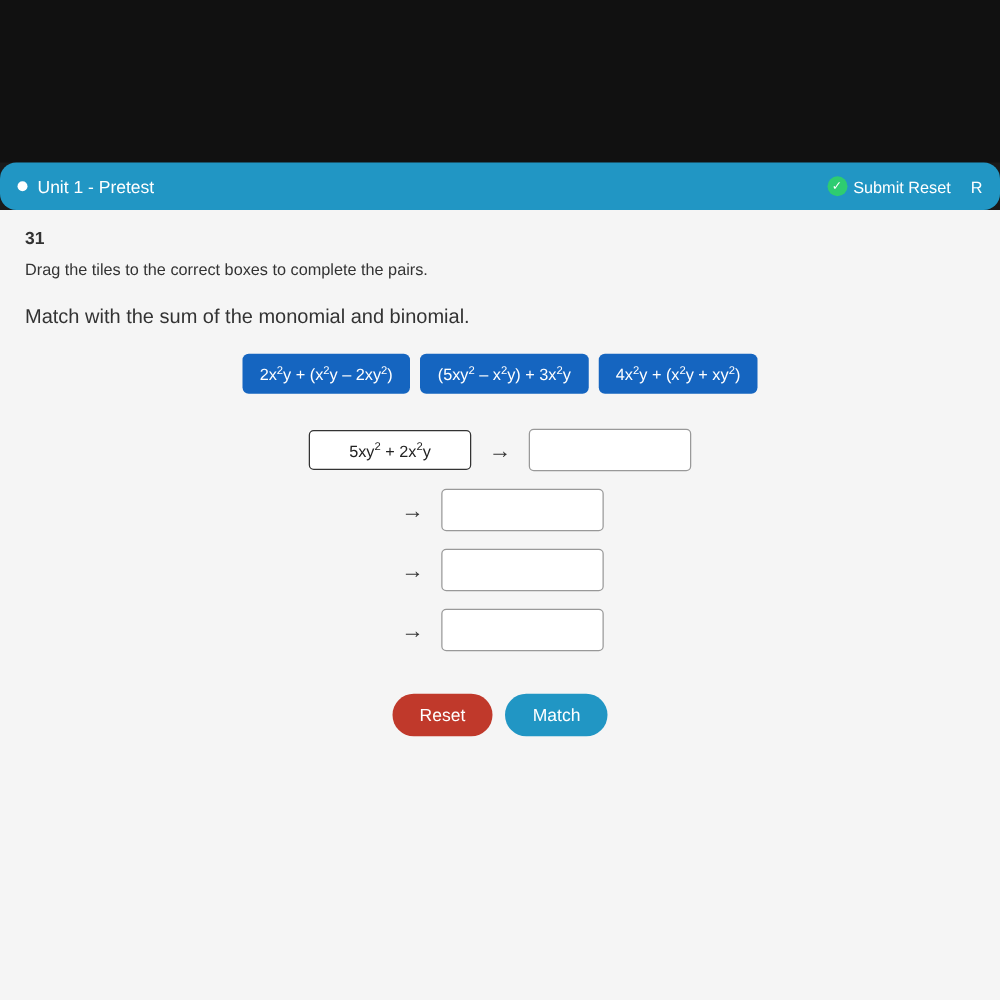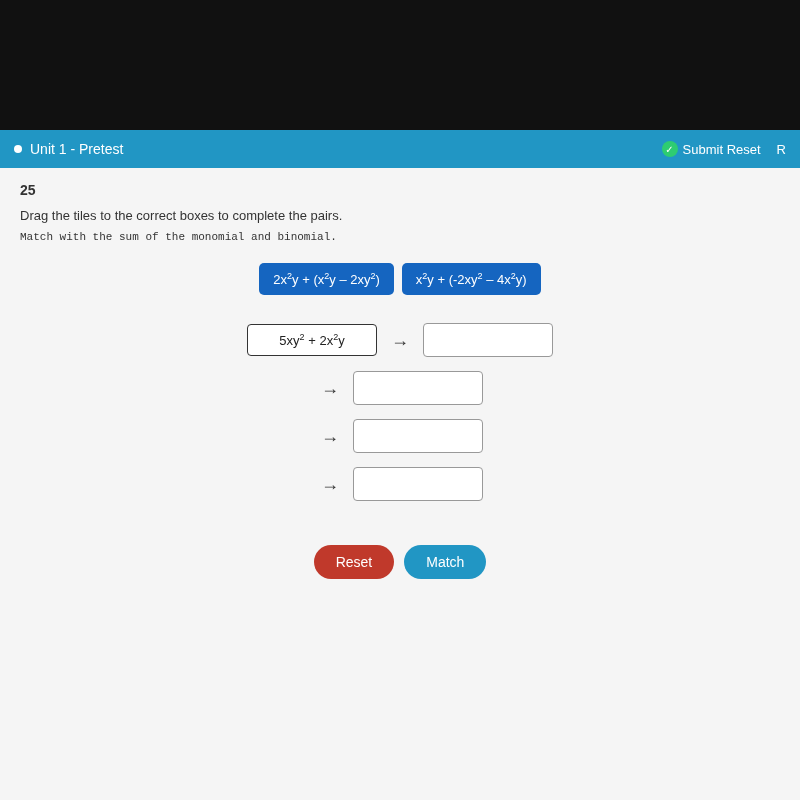--- a/index.html
+++ b/index.html
@@ -26,6 +26,7 @@
       align-items: center;
       padding: 0 14px;
       justify-content: space-between;
+      border-radius: 13px;
     }
 
     .header-left {

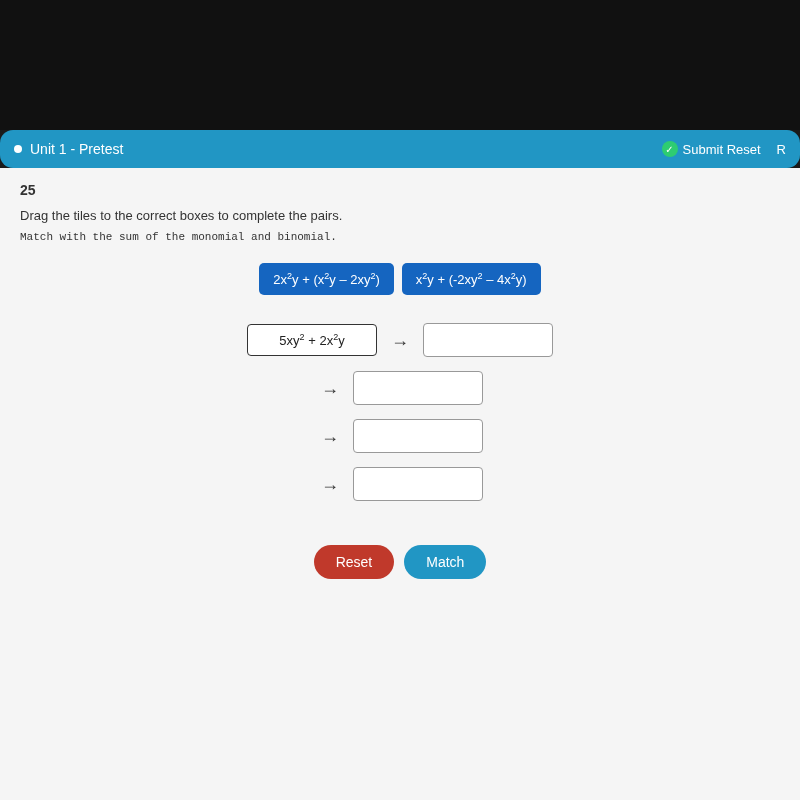--- a/index.html
+++ b/index.html
@@ -210,7 +210,7 @@
 </div>
 
 <div class="main-content">
-  <div class="question-number">25</div>
+  <div class="question-number">31</div>
 
   <div class="instruction-1">Drag the tiles to the correct boxes to complete the pairs.</div>
   <div class="instruction-2">Match with the sum of the monomial and binomial.</div>

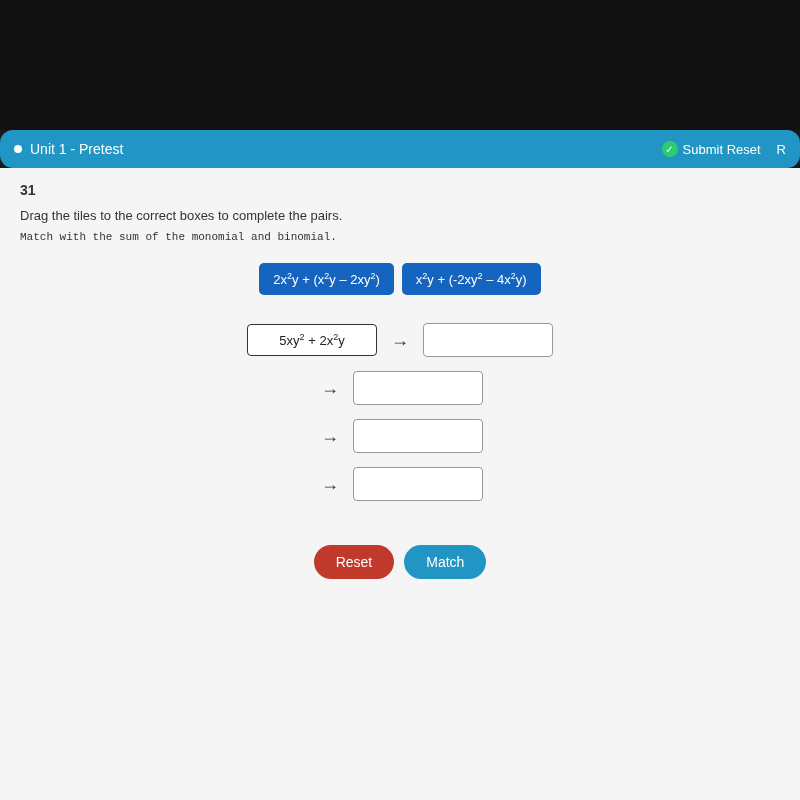--- a/index.html
+++ b/index.html
@@ -90,7 +90,7 @@
     .instruction-1 {
       font-size: 13px;
       color: #333;
-      margin-bottom: 8px;
+      margin-bottom: 22px;
     }
 
     .instruction-2 {

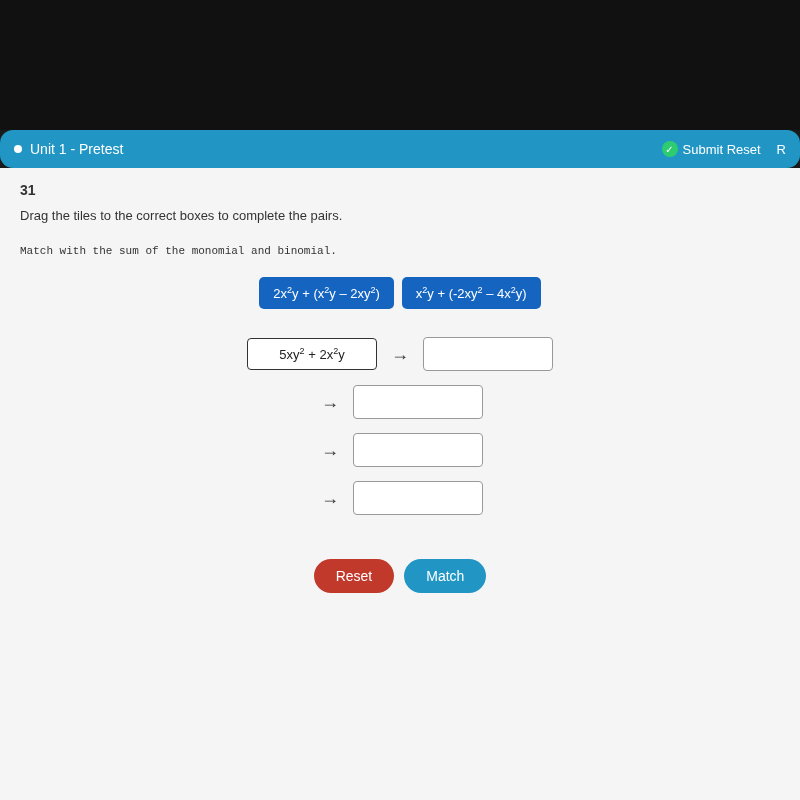--- a/index.html
+++ b/index.html
@@ -94,10 +94,9 @@
     }
 
     .instruction-2 {
-      font-size: 11px;
+      font-size: 16px;
       color: #333;
       margin-bottom: 20px;
-      font-family: Liberation Mono, monospace;
     }
 
     .tiles-row {

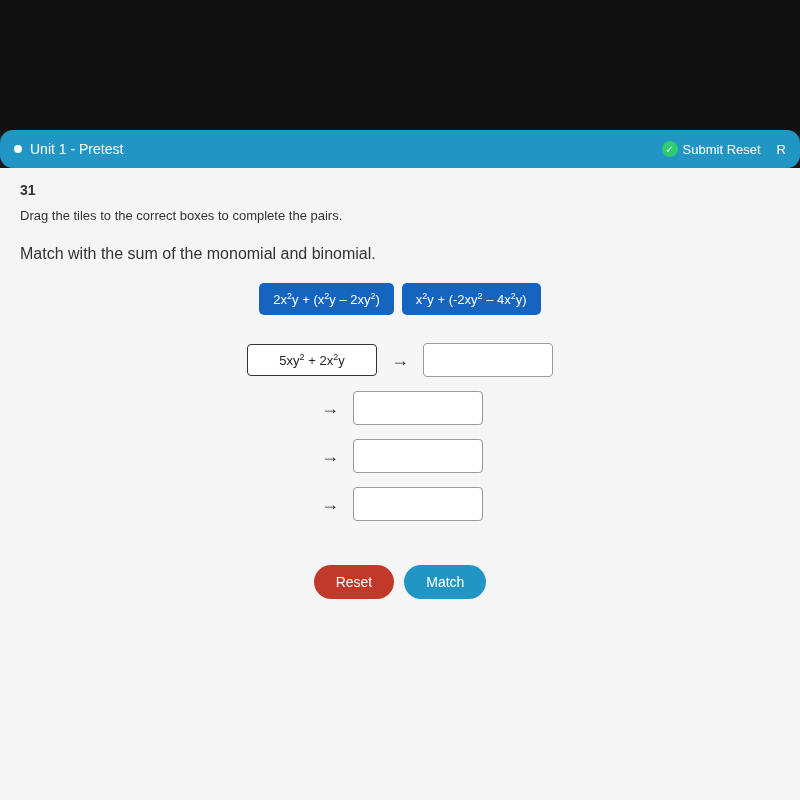--- a/index.html
+++ b/index.html
@@ -219,6 +219,9 @@
       2x<sup>2</sup>y + (x<sup>2</sup>y – 2xy<sup>2</sup>)
     </div>
     <div class="tile">
+      (5xy<sup>2</sup> – x<sup>2</sup>y) + 3x<sup>2</sup>y
+    </div>
+    <div class="tile">
       x<sup>2</sup>y + (-2xy<sup>2</sup> – 4x<sup>2</sup>y)
     </div>
   </div>

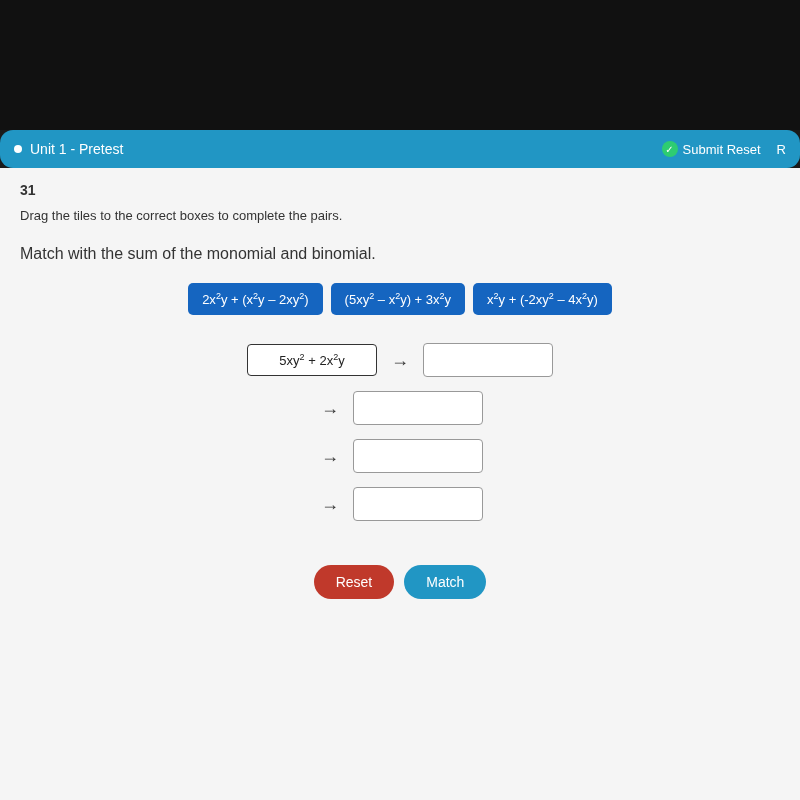--- a/index.html
+++ b/index.html
@@ -222,6 +222,9 @@
       (5xy<sup>2</sup> – x<sup>2</sup>y) + 3x<sup>2</sup>y
     </div>
     <div class="tile">
+      4x<sup>2</sup>y + (x<sup>2</sup>y + xy<sup>2</sup>)
+    </div>
+    <div class="tile">
       x<sup>2</sup>y + (-2xy<sup>2</sup> – 4x<sup>2</sup>y)
     </div>
   </div>

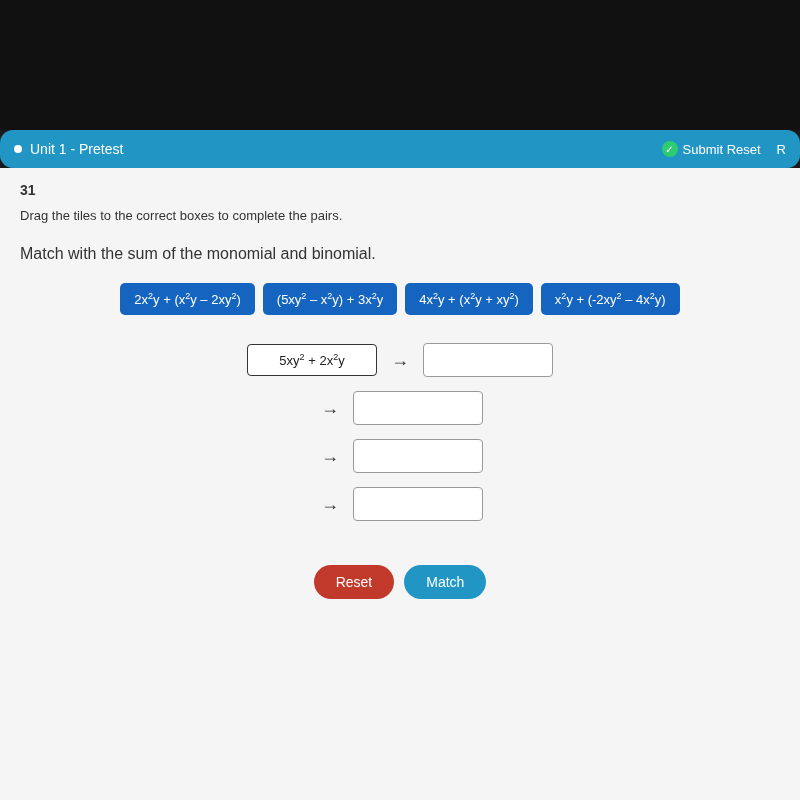--- a/index.html
+++ b/index.html
@@ -224,9 +224,6 @@
     <div class="tile">
       4x<sup>2</sup>y + (x<sup>2</sup>y + xy<sup>2</sup>)
     </div>
-    <div class="tile">
-      x<sup>2</sup>y + (-2xy<sup>2</sup> – 4x<sup>2</sup>y)
-    </div>
   </div>
 
   <div class="matching-area">

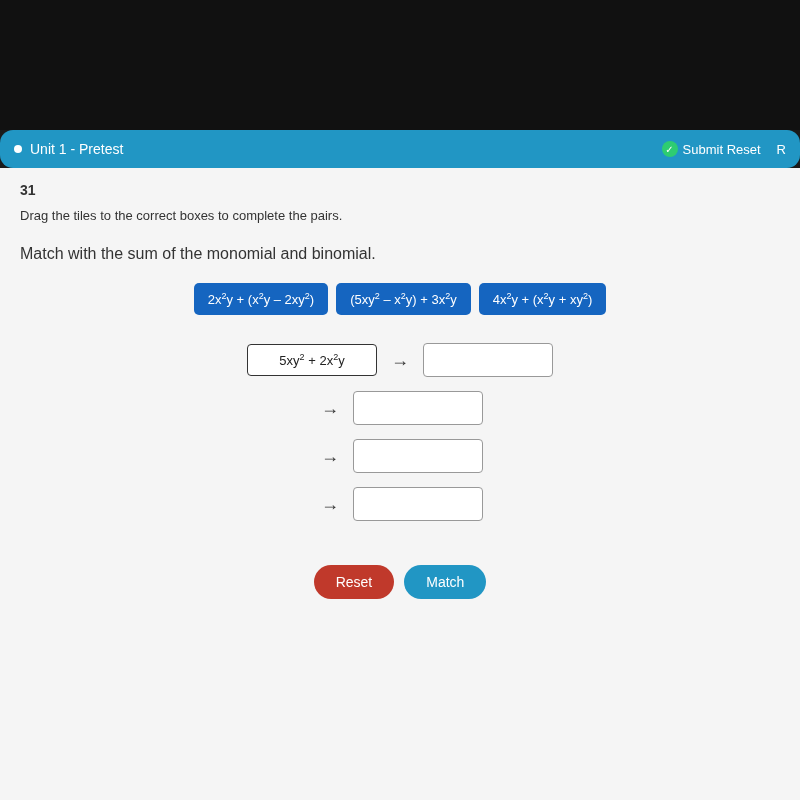--- a/index.html
+++ b/index.html
@@ -123,7 +123,7 @@
       flex-direction: column;
       gap: 14px;
       align-items: center;
-      margin-bottom: 44px;
+      margin-bottom: 34px;
     }
 
     .match-row {

